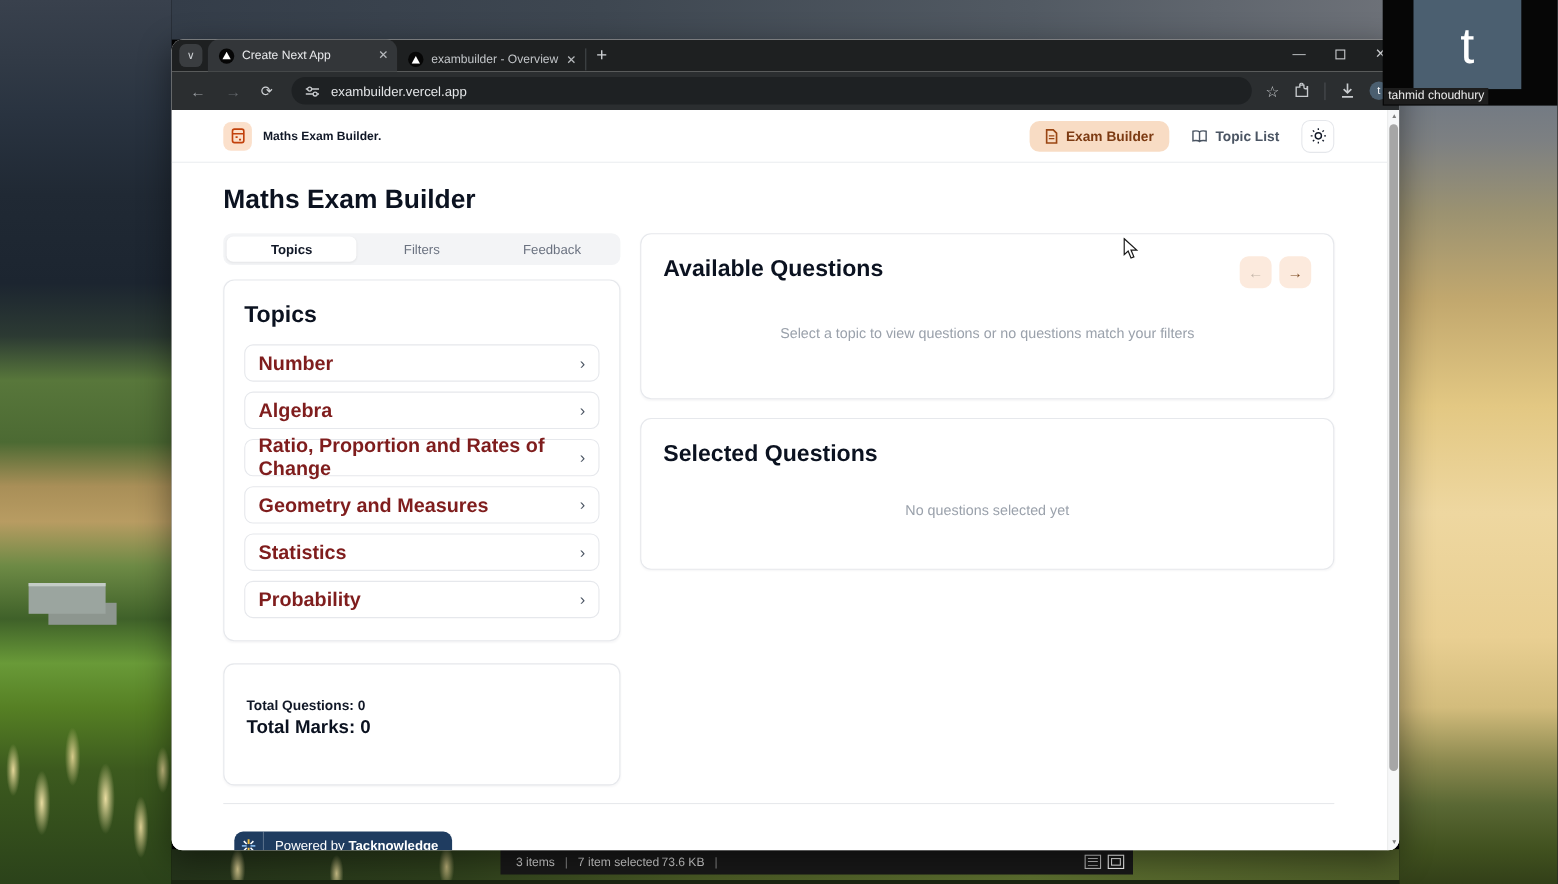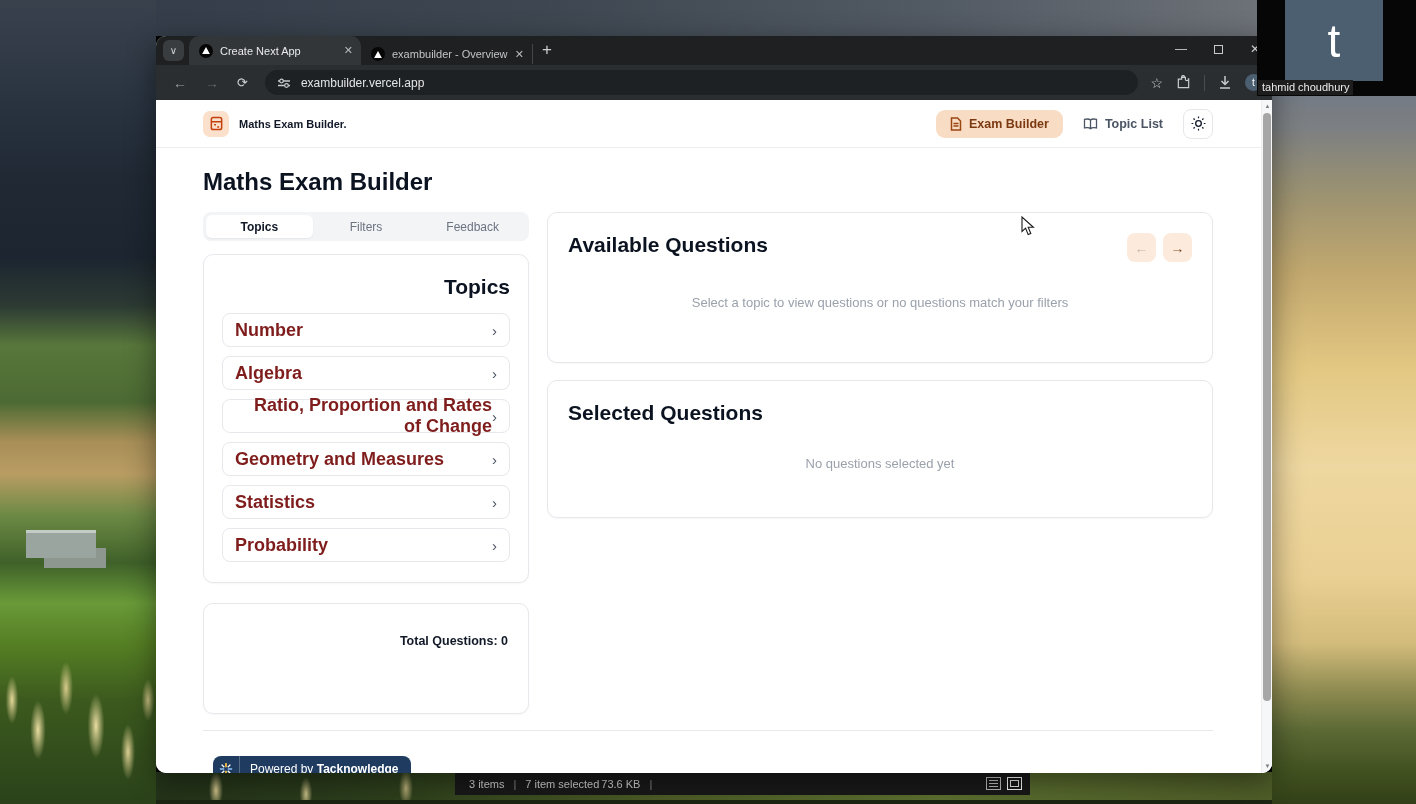--- a/index.html
+++ b/index.html
@@ -109,7 +109,7 @@
   .page-title { margin-top:20px; font-size:24px; font-weight:800; color:#0b1220; }
 
   .main-grid { display:flex; gap:18px; margin-top:16px; }
-  .col-left { width:326px; flex:0 0 auto;text-align:right; }
+  .col-left { width:361px; flex:0 0 auto; }
   .col-right { flex:1; min-width:0; }
 
   .seg-tabs { height:29px; background:#f3f4f6; border-radius:8px; display:flex; padding:3px; }

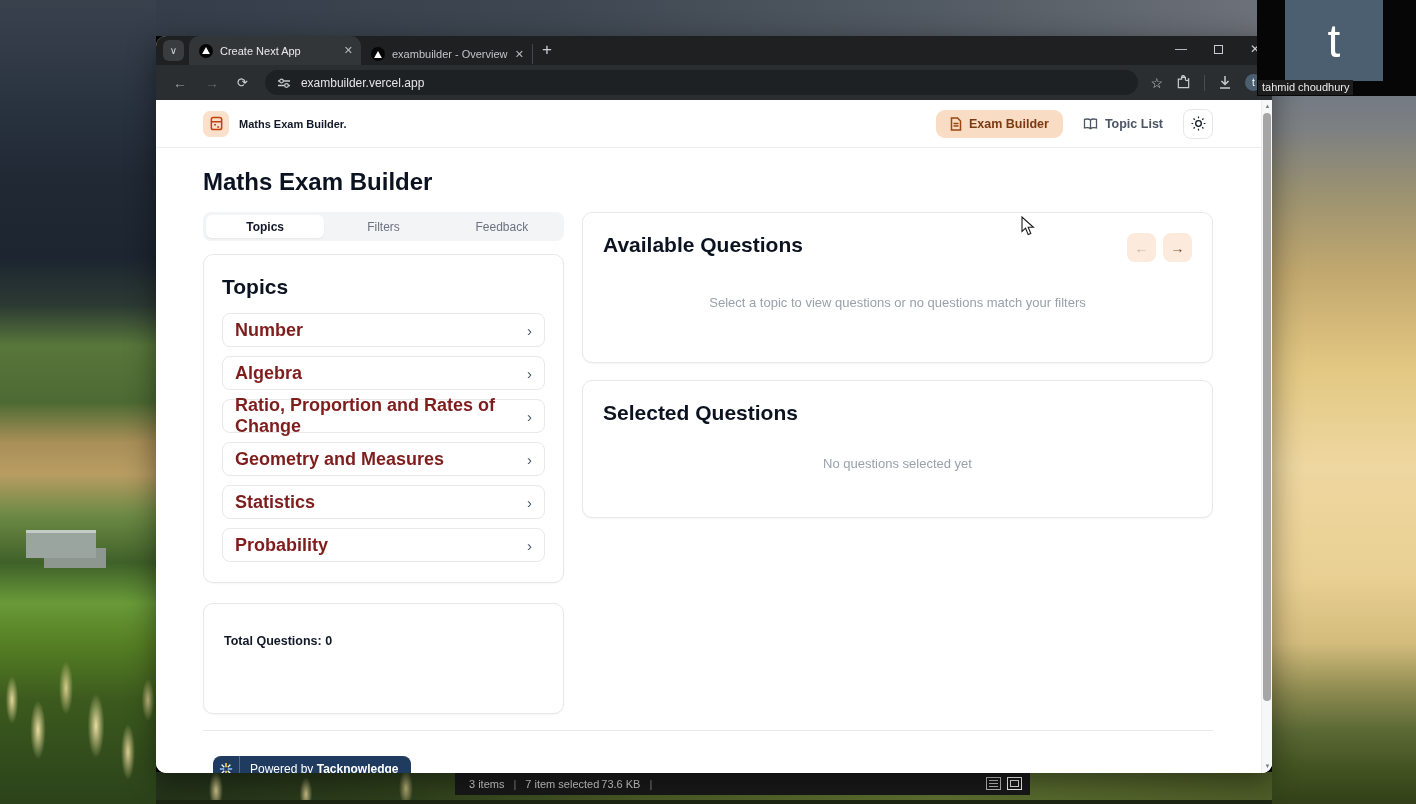--- a/index.html
+++ b/index.html
@@ -329,6 +329,7 @@
 
             <div class="card card-summary">
               <div class="sum-q">Total Questions: 0</div>
+              <div class="sum-m">Total Marks: 0</div>
             </div>
           </div>
 

